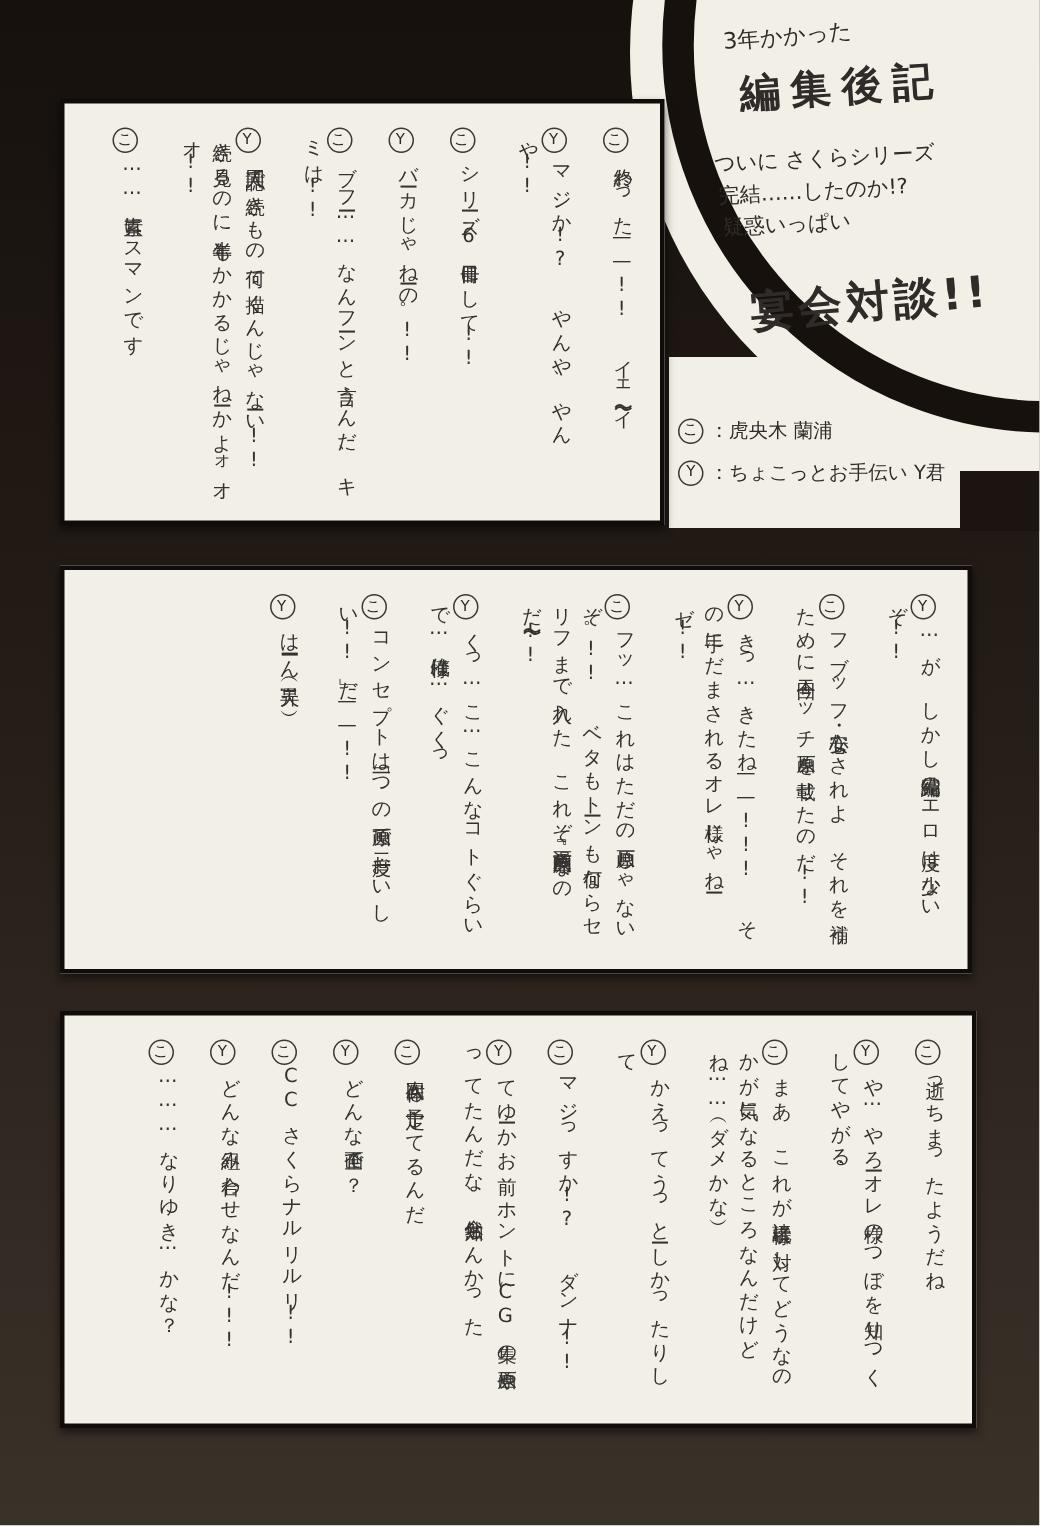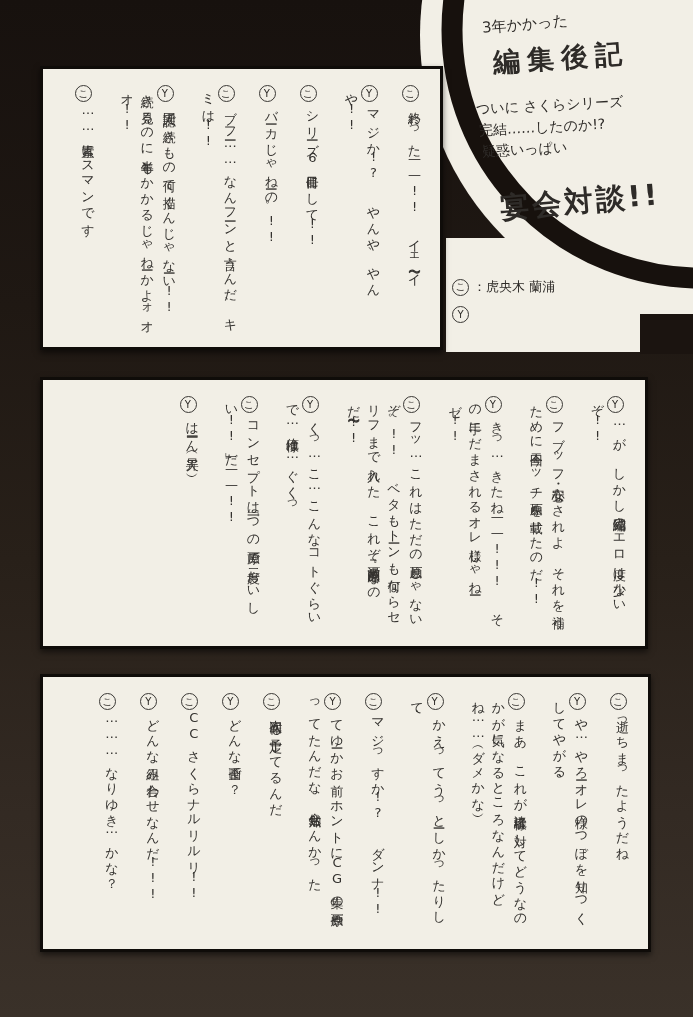--- a/index.html
+++ b/index.html
@@ -78,6 +78,7 @@
     </div>
     <div class="legend-row">
       <span class="mark">Y</span>
+      <span>：ちょこっとお手伝い Y君</span>
     </div>
   </div>
 

